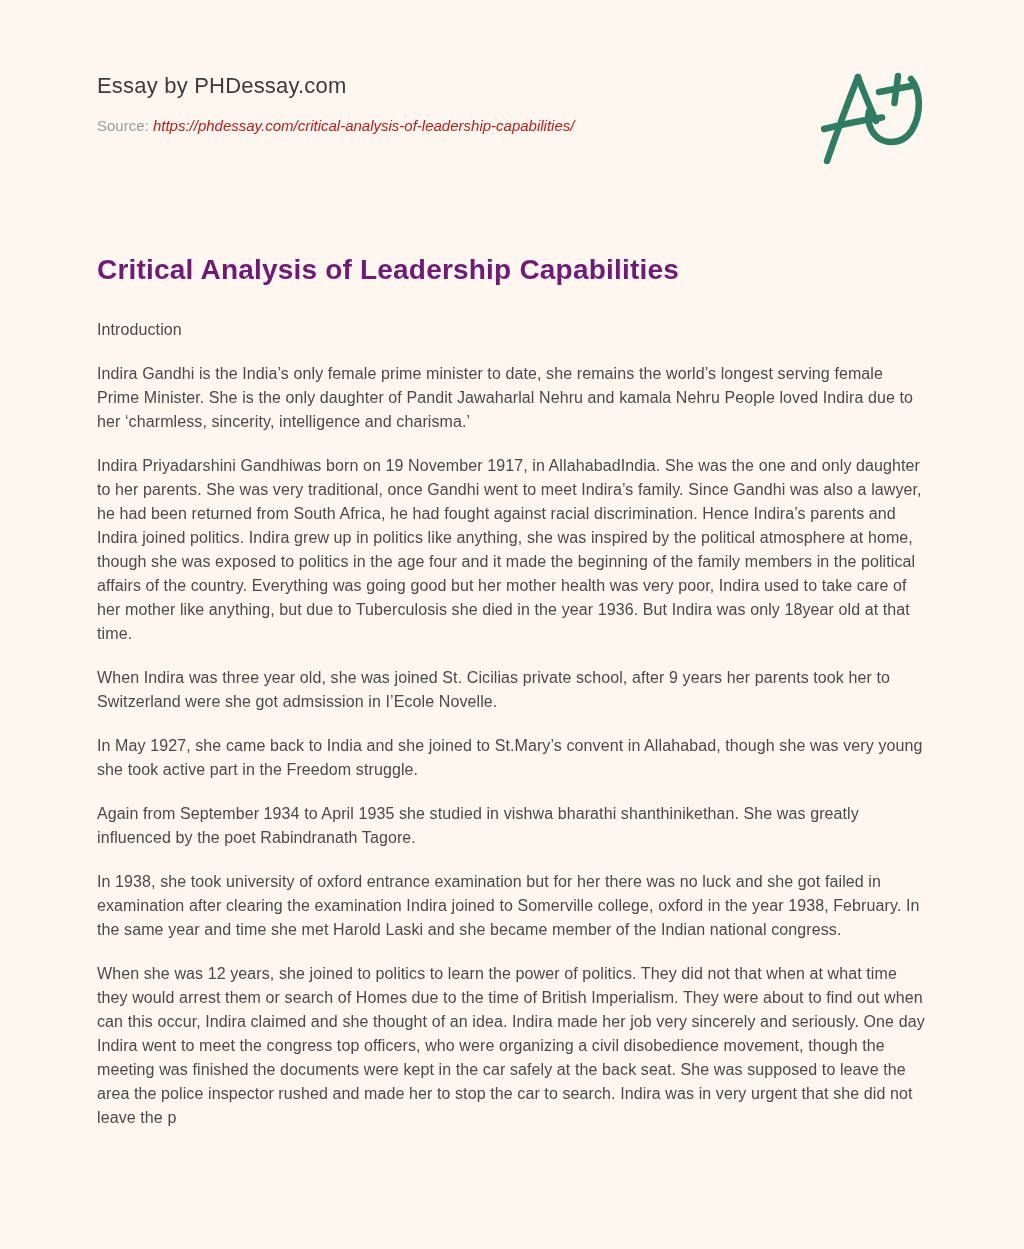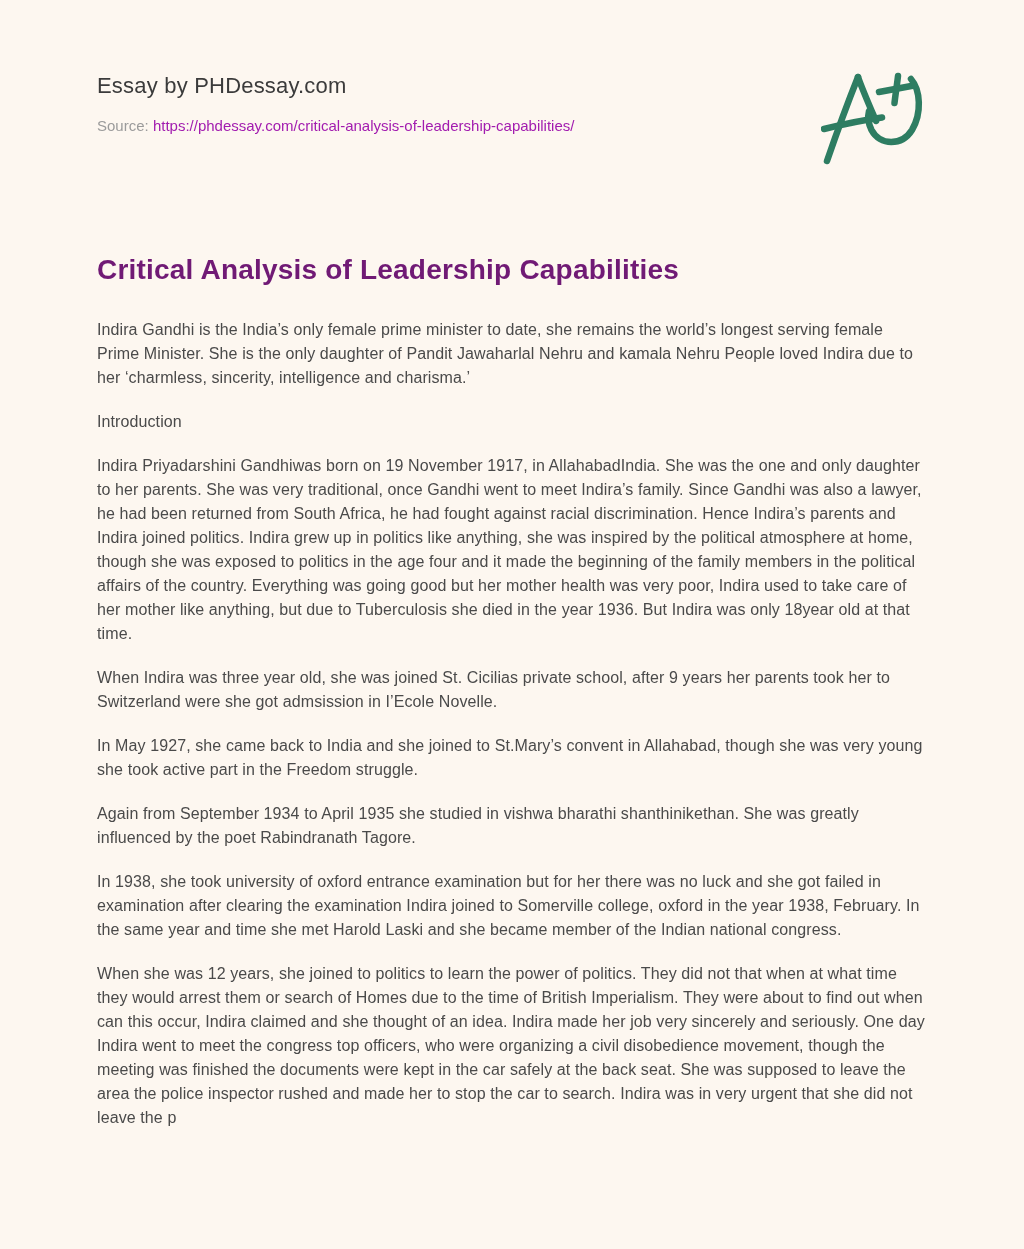--- a/index.html
+++ b/index.html
@@ -43,8 +43,9 @@
   }
 
   .source-line a {
-    color: #a21caf;
+    color: #b91c1c;
     text-decoration: none;
+    font-style: italic;
   }
 
   .logo {

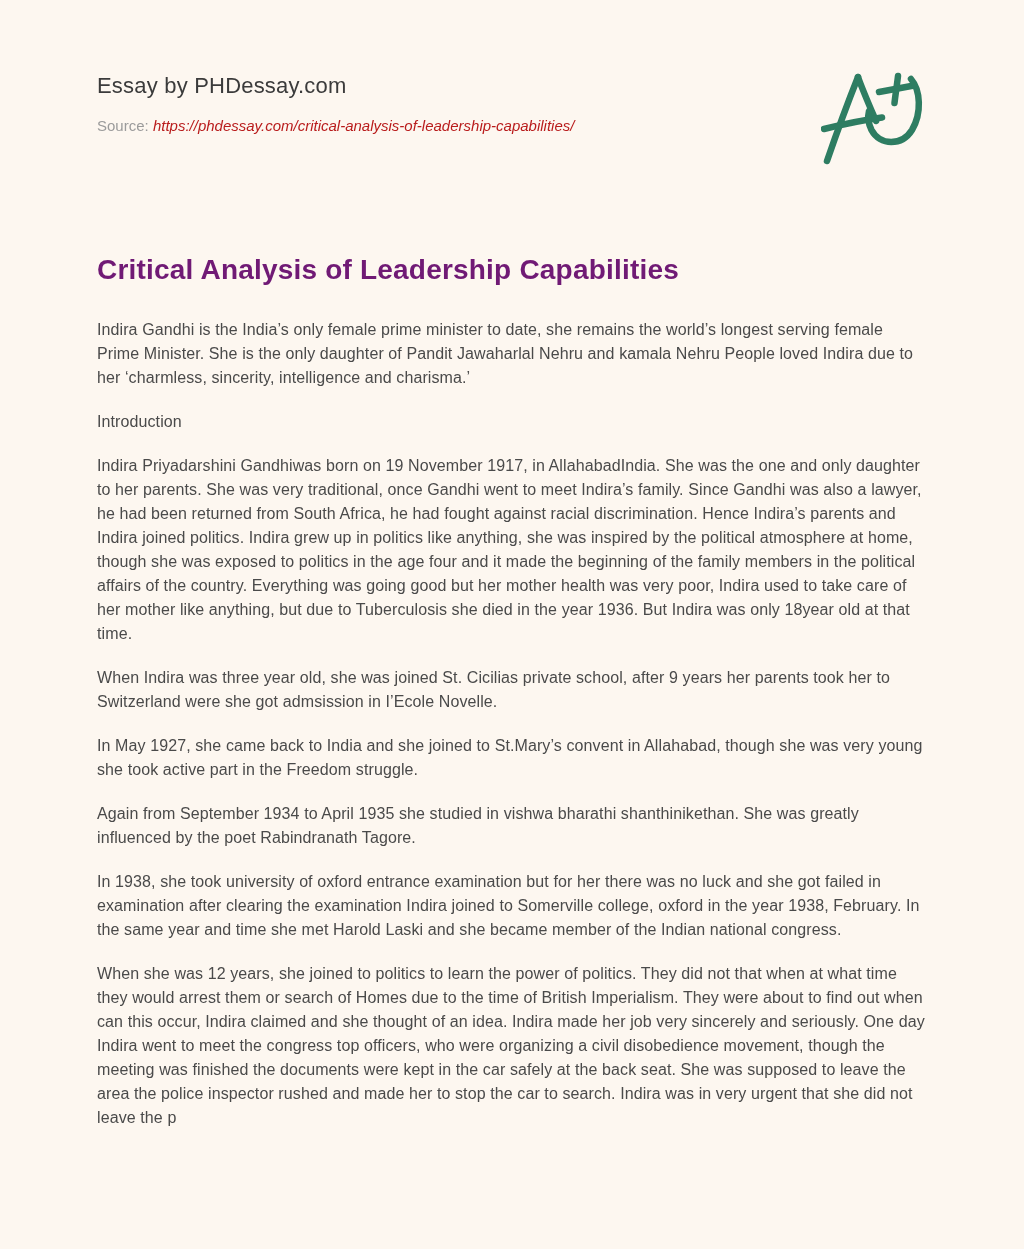--- a/index.html
+++ b/index.html
@@ -109,8 +109,8 @@
     <h2 class="essay-title">Critical Analysis of Leadership Capabilities</h2>
 
     <div class="sections">
+        <p>Introduction</p>
         <p>Indira Gandhi is the India’s only female prime minister to date, she remains the world’s longest serving female Prime Minister. She is the only daughter of Pandit Jawaharlal Nehru and kamala Nehru People loved Indira due to her ‘charmless, sincerity, intelligence and charisma.’</p>
-        <p>Introduction</p>
         <p>Indira Priyadarshini Gandhiwas born on 19 November 1917, in AllahabadIndia. She was the one and only daughter to her parents. She was very traditional, once Gandhi went to meet Indira’s family. Since Gandhi was also a lawyer, he had been returned from South Africa, he had fought against racial discrimination. Hence Indira’s parents and Indira joined politics. Indira grew up in politics like anything, she was inspired by the political atmosphere at home, though she was exposed to politics in the age four and it made the beginning of the family members in the political affairs of the country. Everything was going good but her mother health was very poor, Indira used to take care of her mother like anything, but due to Tuberculosis she died in the year 1936. But Indira was only 18year old at that time.</p>
         <p>When Indira was three year old, she was joined St. Cicilias private school, after 9 years her parents took her to Switzerland were she got admsission in I’Ecole Novelle.</p>
         <p>In May 1927, she came back to India and she joined to St.Mary’s convent in Allahabad, though she was very young she took active part in the Freedom struggle.</p>

